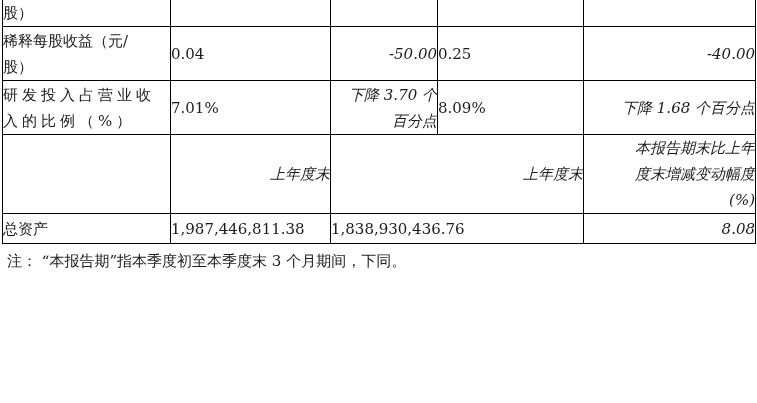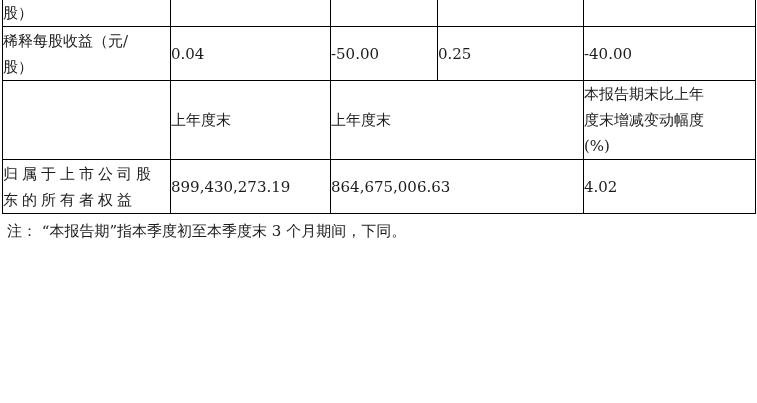--- a/index.html
+++ b/index.html
@@ -39,9 +39,10 @@
     white-space: nowrap;
   }
   td.ctr {
-    text-align: left;
+    text-align: right;
     white-space: pre-line;
     line-height: 25px;
+    font-style: italic;
   }
   .note {
     margin: 7px 0 0 7px;

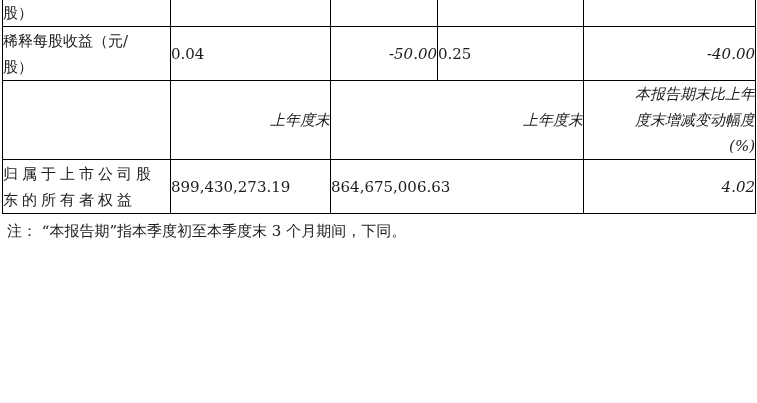--- a/index.html
+++ b/index.html
@@ -77,6 +77,15 @@
     <td class="num">0.25</td>
     <td class="ctr">-40.00</td>
   </tr>
+  <tr style="height:54px">
+    <td class="lbl spread">研发投入占营业收
+入的比例（%）</td>
+    <td class="num">7.01%</td>
+    <td class="ctr">下降 3.70 个
+百分点</td>
+    <td class="num">8.09%</td>
+    <td class="ctr">下降 1.68 个百分点</td>
+  </tr>
 
   <tr style="height:76px">
     <td class="lbl"></td>

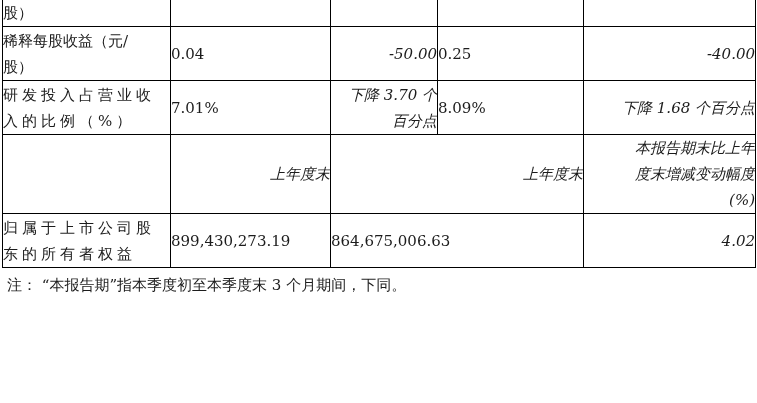--- a/index.html
+++ b/index.html
@@ -96,6 +96,12 @@
 (%)</td>
   </tr>
 
+  <tr style="height:30px">
+    <td class="lbl">总资产</td>
+    <td class="num">1,987,446,811.38</td>
+    <td class="num" colspan="2">1,838,930,436.76</td>
+    <td class="ctr">8.08</td>
+  </tr>
   <tr style="height:54px">
     <td class="lbl spread">归属于上市公司股
 东的所有者权益</td>

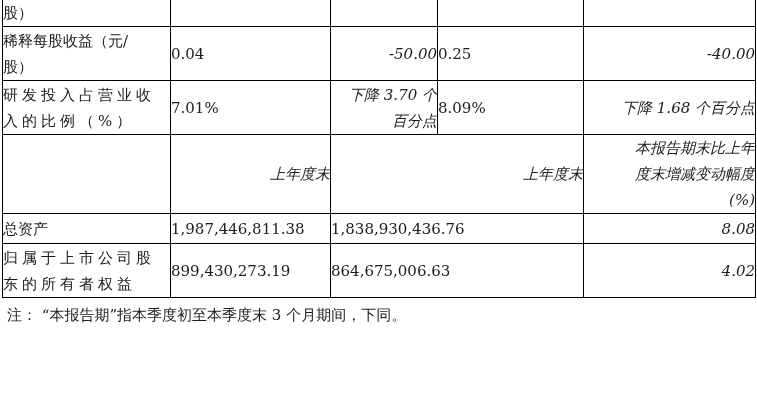--- a/index.html
+++ b/index.html
@@ -102,13 +102,6 @@
     <td class="num" colspan="2">1,838,930,436.76</td>
     <td class="ctr">8.08</td>
   </tr>
-  <tr style="height:54px">
-    <td class="lbl spread">归属于上市公司股
-东的所有者权益</td>
-    <td class="num">899,430,273.19</td>
-    <td class="num" colspan="2">864,675,006.63</td>
-    <td class="ctr">4.02</td>
-  </tr>
 </tbody>
   </table>
 

